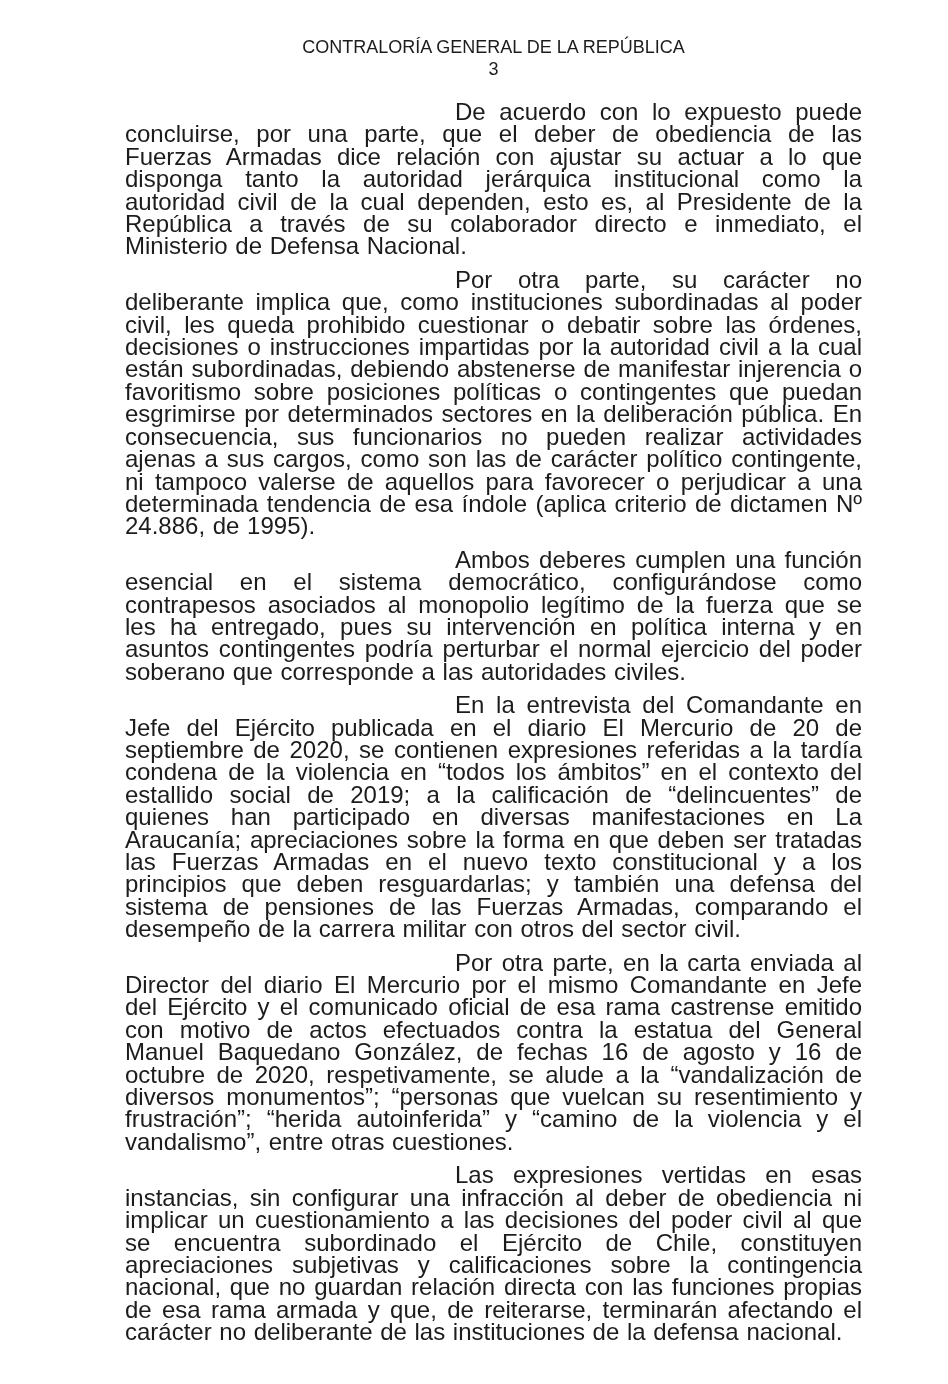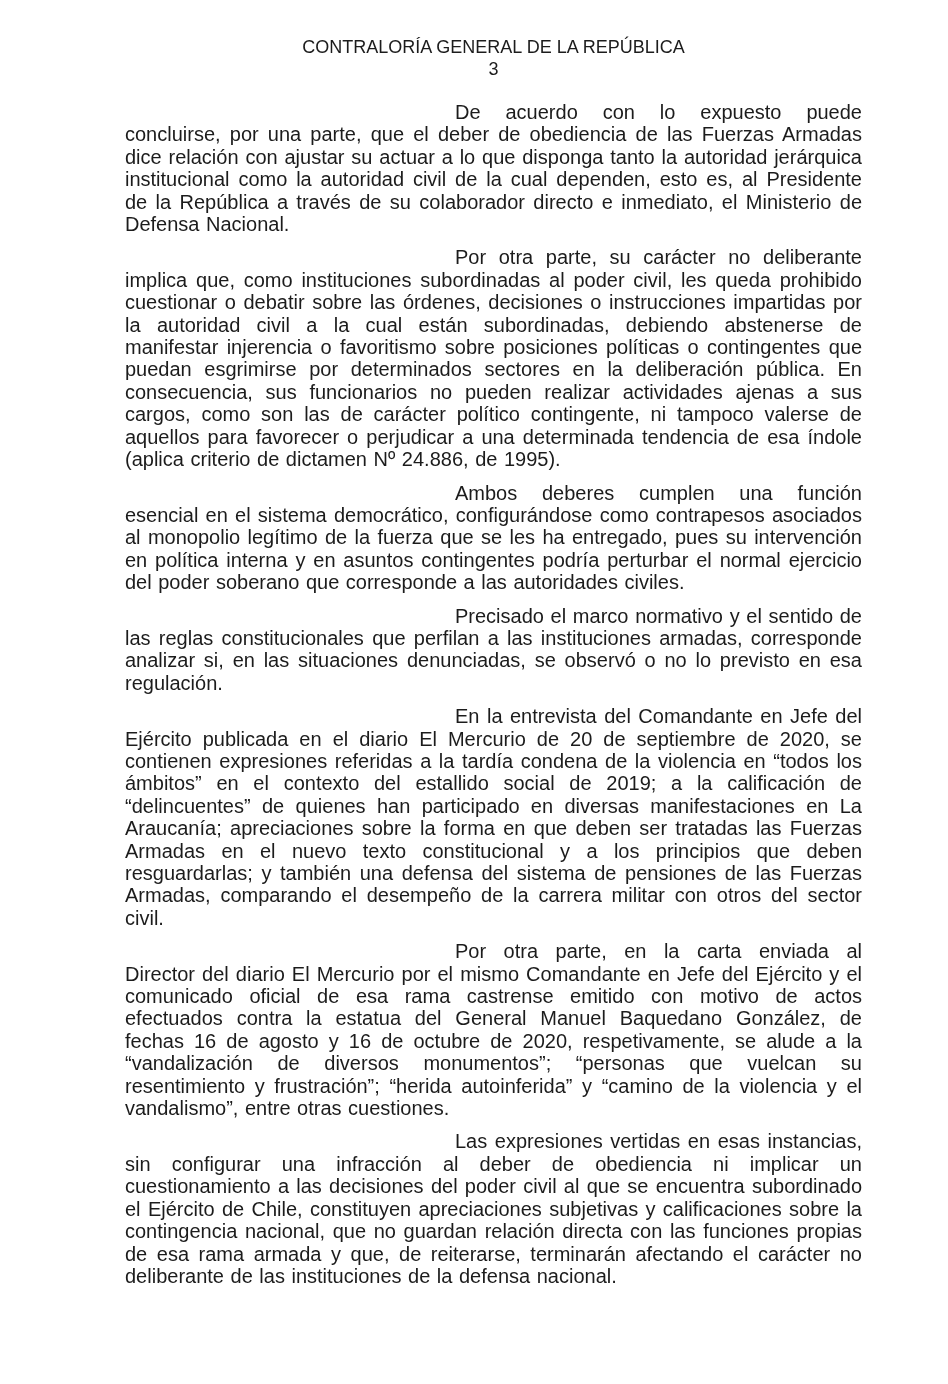--- a/index.html
+++ b/index.html
@@ -30,7 +30,7 @@
   }
   .doc-body {
     margin-top: 21px;
-    font-size: 20px;
+    font-size: 24px;
     line-height: 22.4px;
   }
   .para {

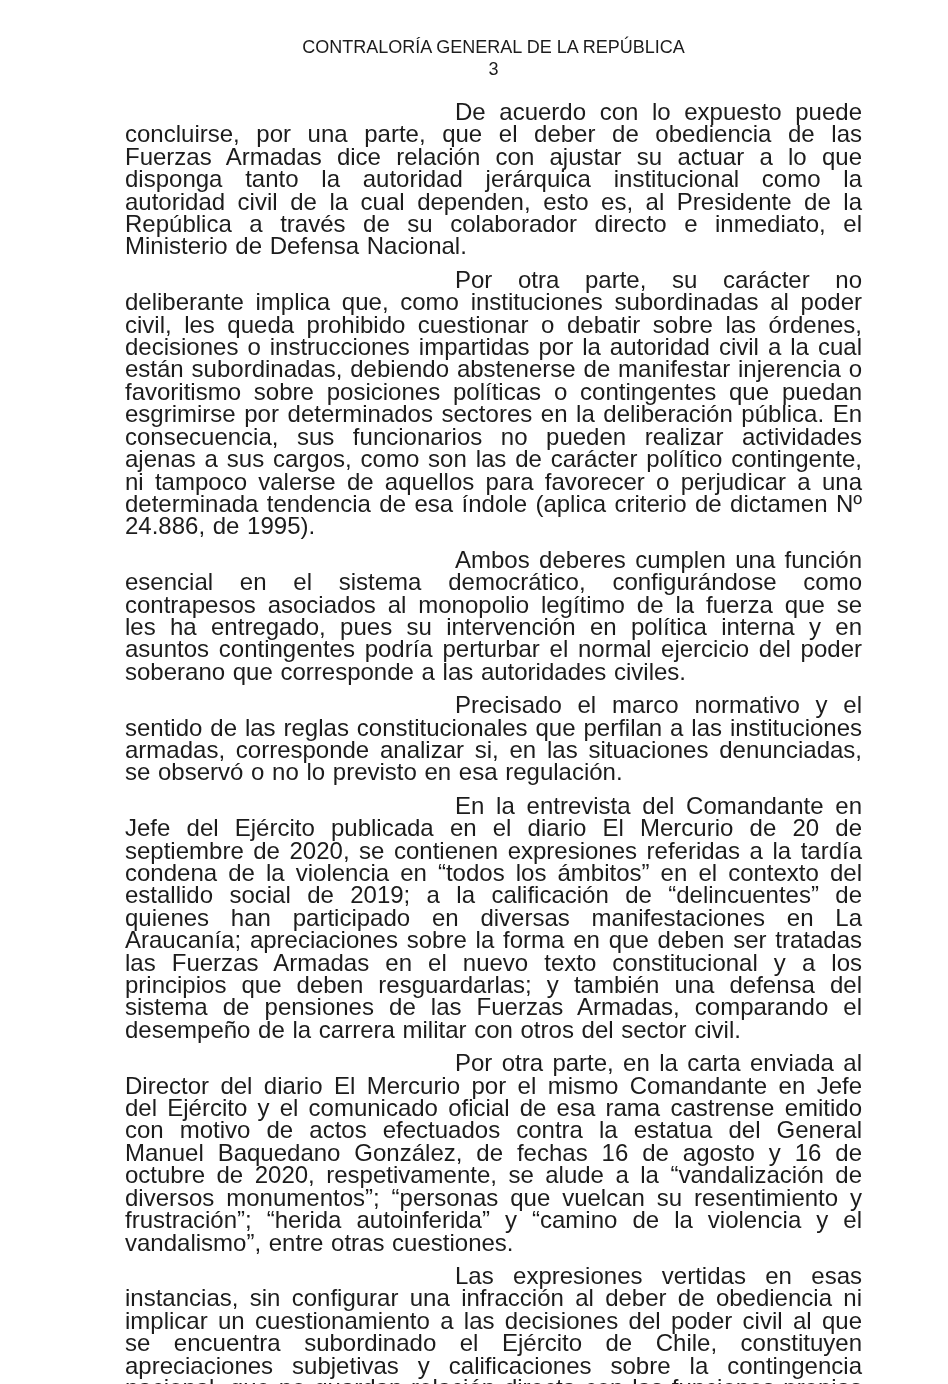--- a/index.html
+++ b/index.html
@@ -54,7 +54,6 @@
     <p class="para">De acuerdo con lo expuesto puede concluirse, por una parte, que el deber de obediencia de las Fuerzas Armadas dice relación con ajustar su actuar a lo que disponga tanto la autoridad jerárquica institucional como la autoridad civil de la cual dependen, esto es, al Presidente de la República a través de su colaborador directo e inmediato, el Ministerio de Defensa Nacional.</p>
     <p class="para">Por otra parte, su carácter no deliberante implica que, como instituciones subordinadas al poder civil, les queda prohibido cuestionar o debatir sobre las órdenes, decisiones o instrucciones impartidas por la autoridad civil a la cual están subordinadas, debiendo abstenerse de manifestar injerencia o favoritismo sobre posiciones políticas o contingentes que puedan esgrimirse por determinados sectores en la deliberación pública. En consecuencia, sus funcionarios no pueden realizar actividades ajenas a sus cargos, como son las de carácter político contingente, ni tampoco valerse de aquellos para favorecer o perjudicar a una determinada tendencia de esa índole (aplica criterio de dictamen Nº 24.886, de 1995).</p>
     <p class="para">Ambos deberes cumplen una función esencial en el sistema democrático, configurándose como contrapesos asociados al monopolio legítimo de la fuerza que se les ha entregado, pues su intervención en política interna y en asuntos contingentes podría perturbar el normal ejercicio del poder soberano que corresponde a las autoridades civiles.</p>
-    <p class="para">Precisado el marco normativo y el sentido de las reglas constitucionales que perfilan a las instituciones armadas, corresponde analizar si, en las situaciones denunciadas, se observó o no lo previsto en esa regulación.</p>
     <p class="para">En la entrevista del Comandante en Jefe del Ejército publicada en el diario El Mercurio de 20 de septiembre de 2020, se contienen expresiones referidas a la tardía condena de la violencia en “todos los ámbitos” en el contexto del estallido social de 2019; a la calificación de “delincuentes” de quienes han participado en diversas manifestaciones en La Araucanía; apreciaciones sobre la forma en que deben ser tratadas las Fuerzas Armadas en el nuevo texto constitucional y a los principios que deben resguardarlas; y también una defensa del sistema de pensiones de las Fuerzas Armadas, comparando el desempeño de la carrera militar con otros del sector civil.</p>
     <p class="para">Por otra parte, en la carta enviada al Director del diario El Mercurio por el mismo Comandante en Jefe del Ejército y el comunicado oficial de esa rama castrense emitido con motivo de actos efectuados contra la estatua del General Manuel Baquedano González, de fechas 16 de agosto y 16 de octubre de 2020, respetivamente, se alude a la “vandalización de diversos monumentos”; “personas que vuelcan su resentimiento y frustración”; “herida autoinferida” y “camino de la violencia y el vandalismo”, entre otras cuestiones.</p>
     <p class="para">Las expresiones vertidas en esas instancias, sin configurar una infracción al deber de obediencia ni implicar un cuestionamiento a las decisiones del poder civil al que se encuentra subordinado el Ejército de Chile, constituyen apreciaciones subjetivas y calificaciones sobre la contingencia nacional, que no guardan relación directa con las funciones propias de esa rama armada y que, de reiterarse, terminarán afectando el carácter no deliberante de las instituciones de la defensa nacional.</p>

